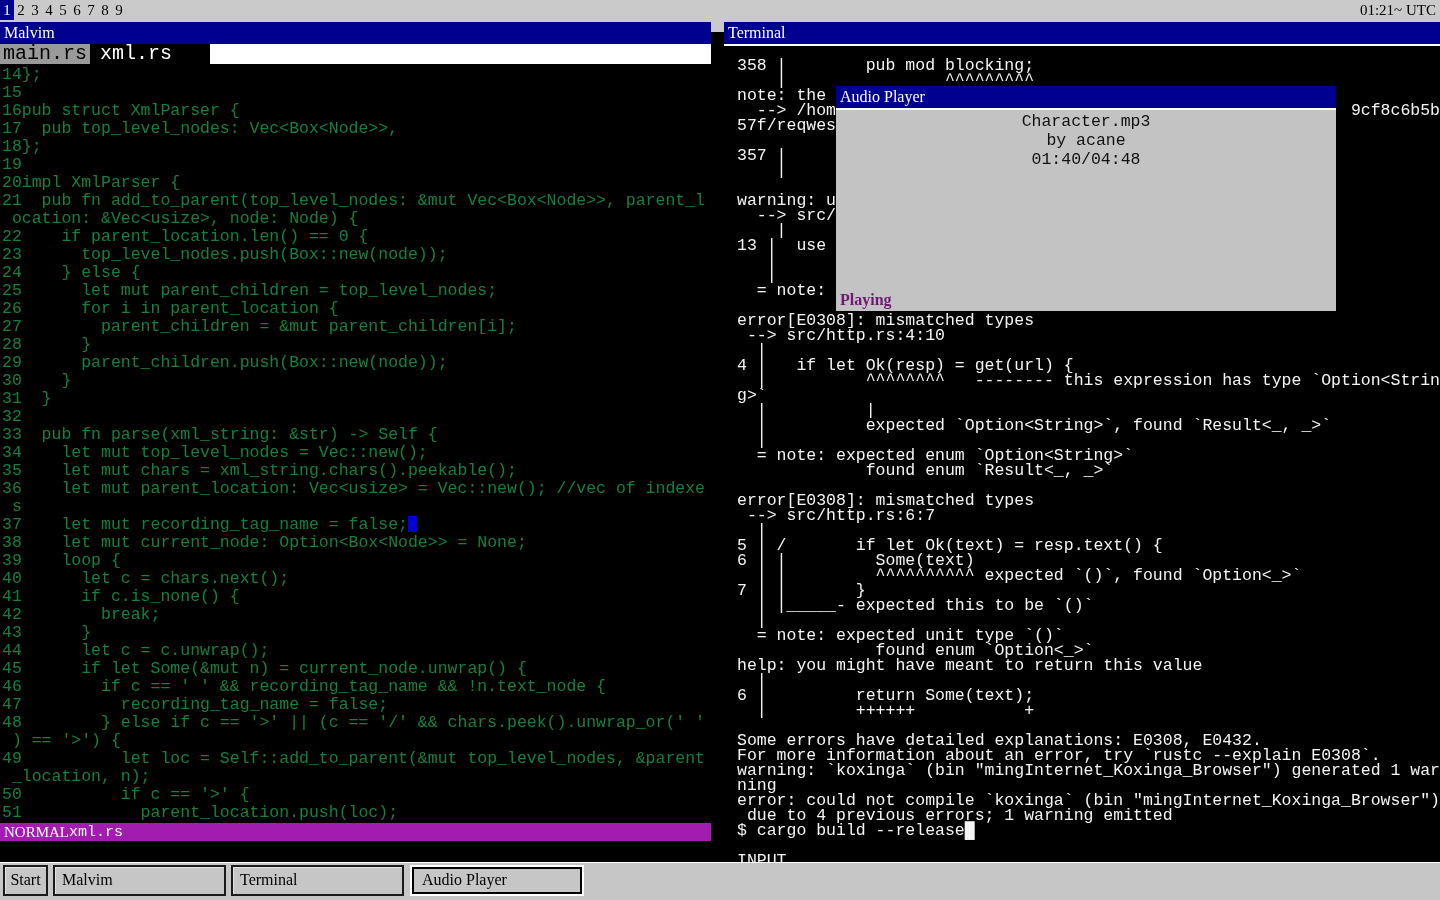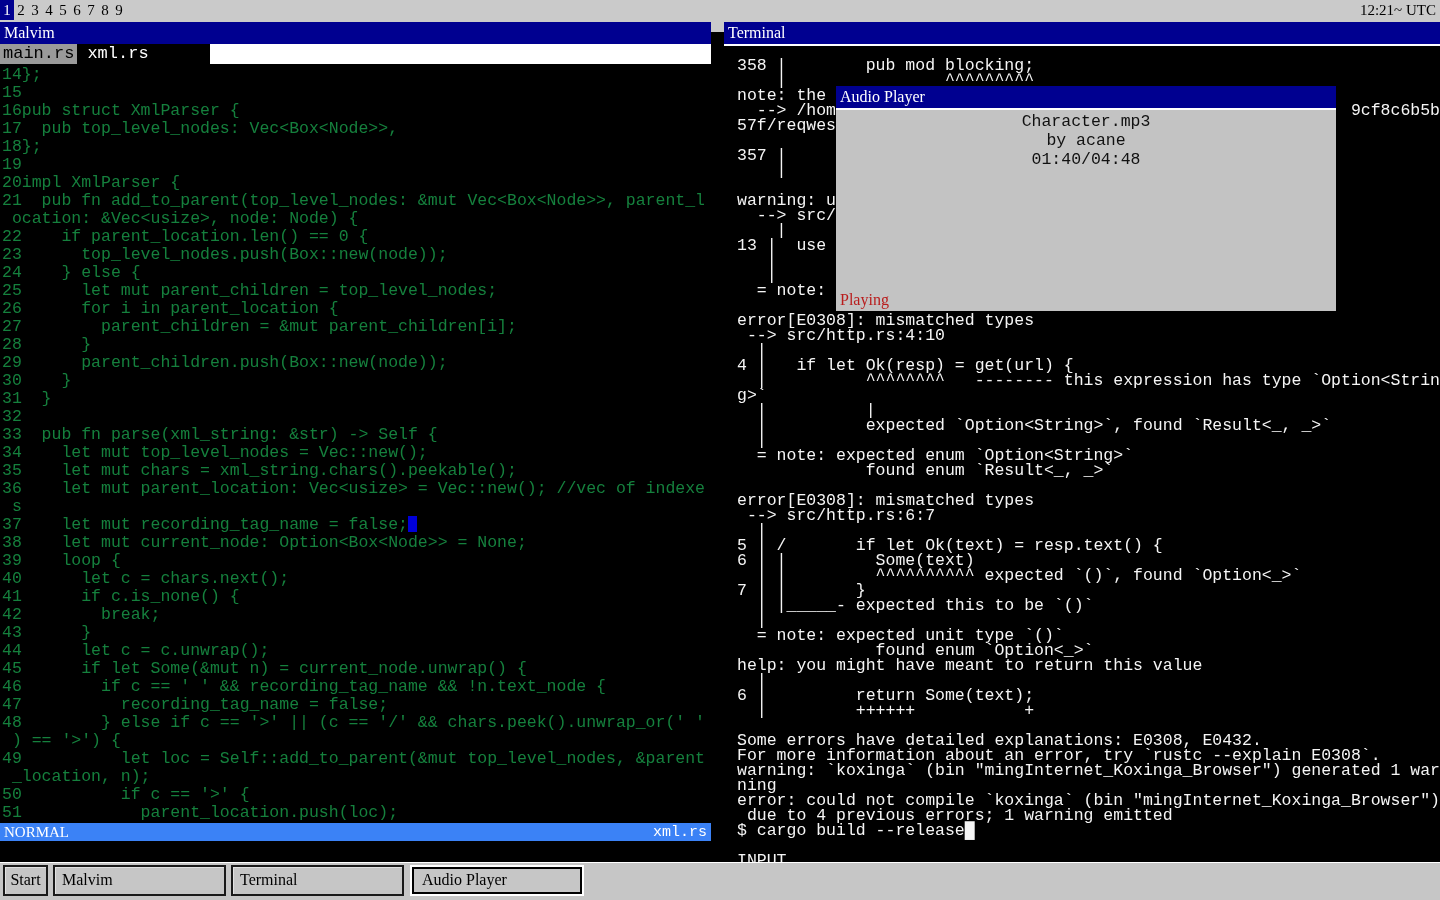--- a/index.html
+++ b/index.html
@@ -68,7 +68,7 @@
 
 <div id="topbar">
   <span class="ws active">1</span><span class="ws">2</span><span class="ws">3</span><span class="ws">4</span><span class="ws">5</span><span class="ws">6</span><span class="ws">7</span><span class="ws">8</span><span class="ws">9</span>
-  <span id="clock">12:21~ UTC</span>
+  <span id="clock">01:21~ UTC</span>
 </div>
 
 <div class="window" id="malvim">

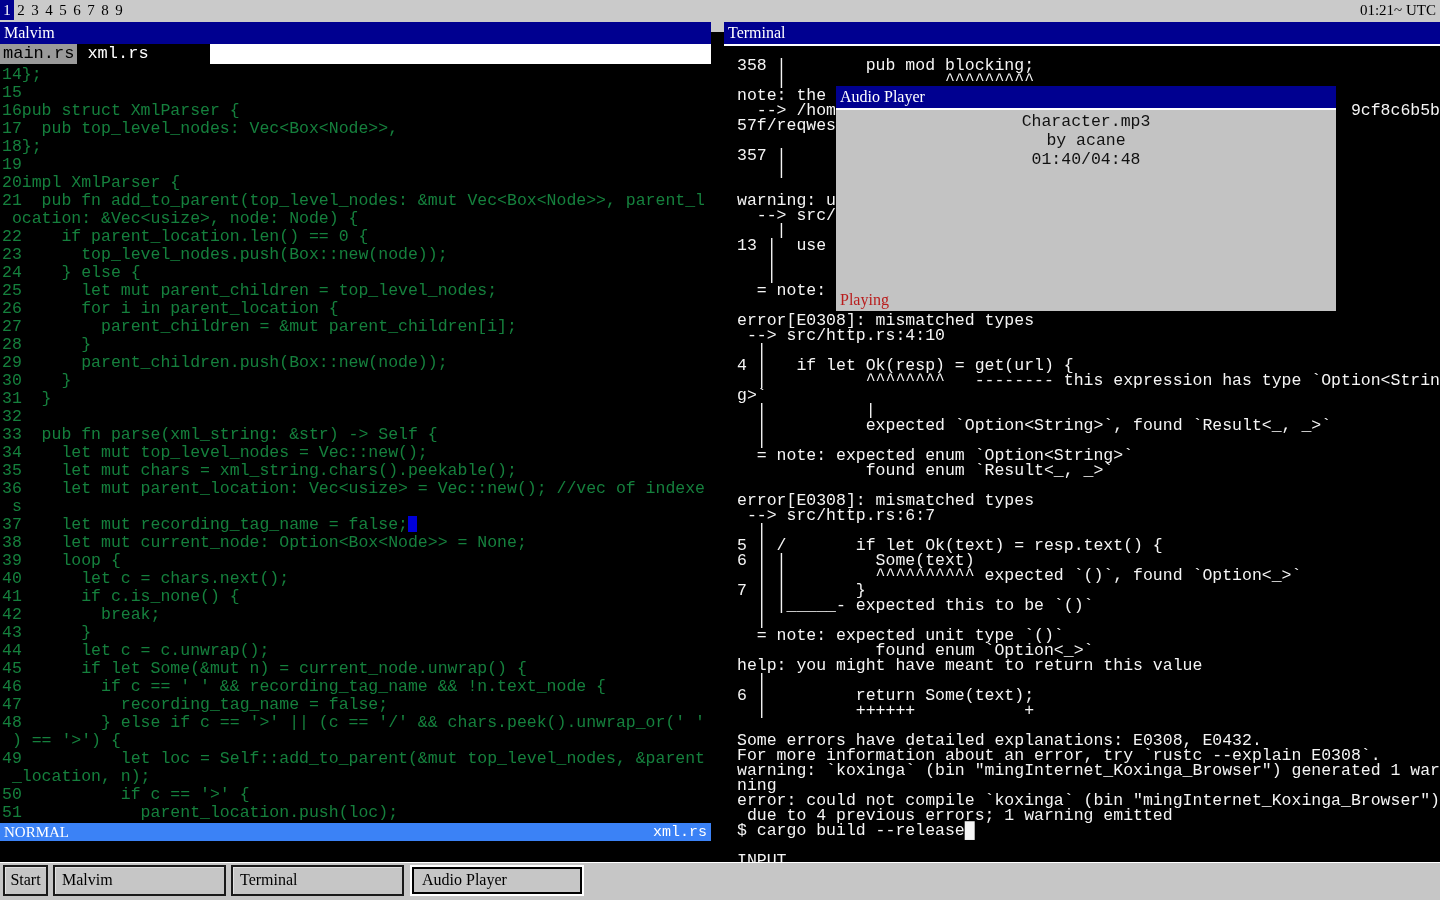--- a/index.html
+++ b/index.html
@@ -26,7 +26,7 @@
   #malvim{left:0;top:22px;width:711px;height:819px;}
   #malvim-tabbar{position:absolute;top:22px;left:0;right:0;height:20px;background:#fff;}
   #tabstrip{width:210px;height:20px;background:#000;display:flex;align-items:stretch;
-            font-size:17px;line-height:20px;}
+            font-size:20px;line-height:20px;}
   .tab-active{background:#9a9a9a;color:#000;padding:0 3px;}
   .tab-inactive{color:#fff;padding:0 10px;}
   #malvim-code{position:absolute;top:42px;left:0;right:0;bottom:18px;overflow:hidden;}

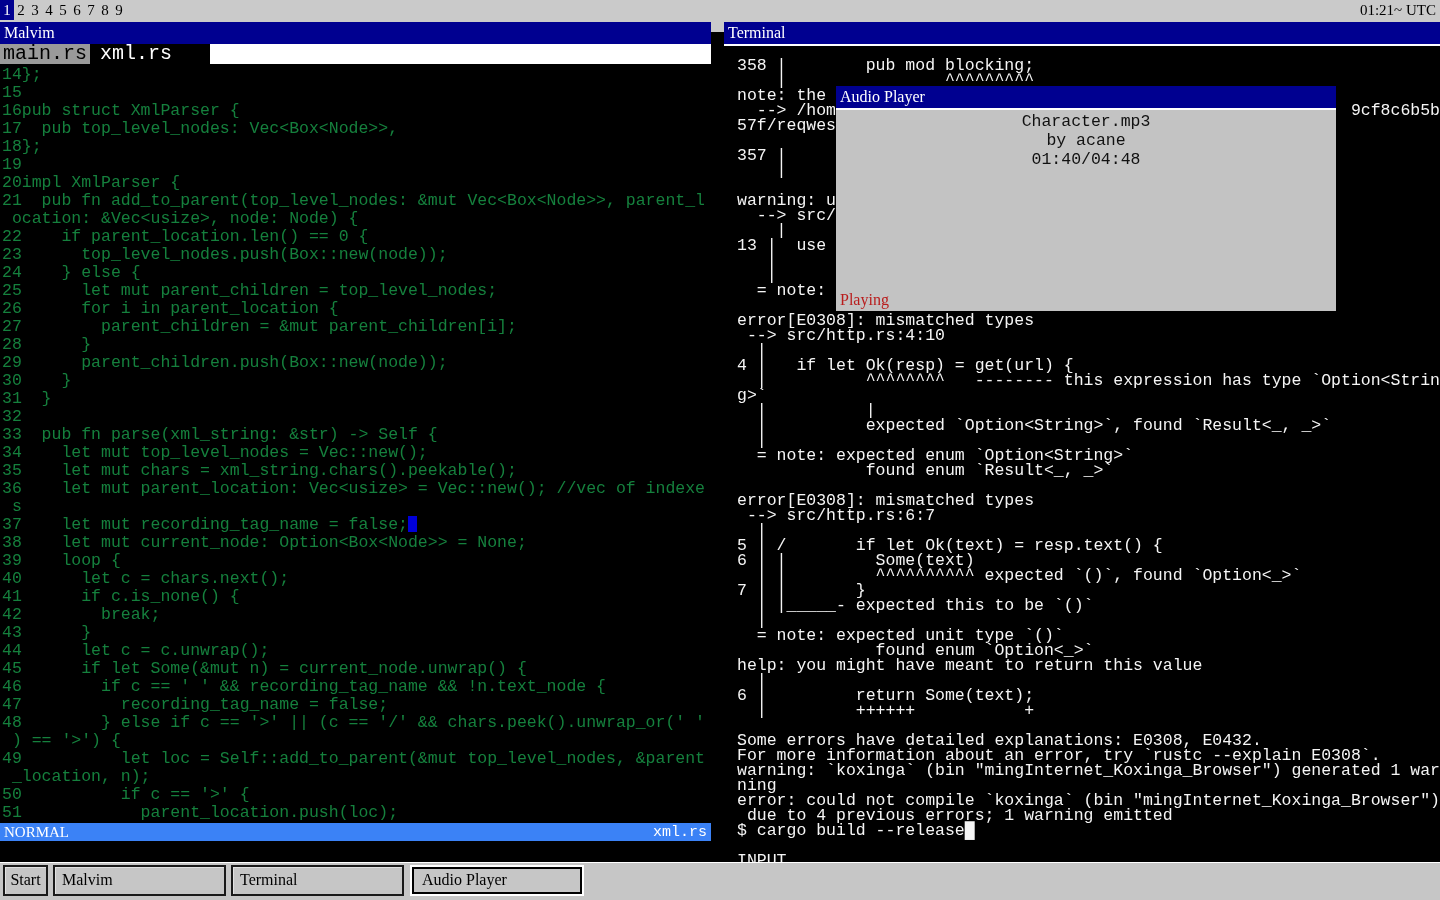--- a/index.html
+++ b/index.html
@@ -49,7 +49,7 @@
   #player{left:836px;top:86px;width:500px;height:225px;z-index:5;}
   #player-body{position:absolute;top:24px;left:0;right:0;bottom:0;background:#c3c3c3;}
   .player-meta{text-align:center;font-size:16.5px;line-height:15px;padding-top:4px;color:#111;}
-  #player-status{position:absolute;left:4px;bottom:2px;font-size:16px;color:#b91c1c;}
+  #player-status{position:absolute;left:4px;bottom:2px;font-size:16px;color:#701a75;font-weight:bold;}
 
   
   #taskbar{position:absolute;left:0;top:862px;width:1440px;height:49px;background:#c6c6c6;

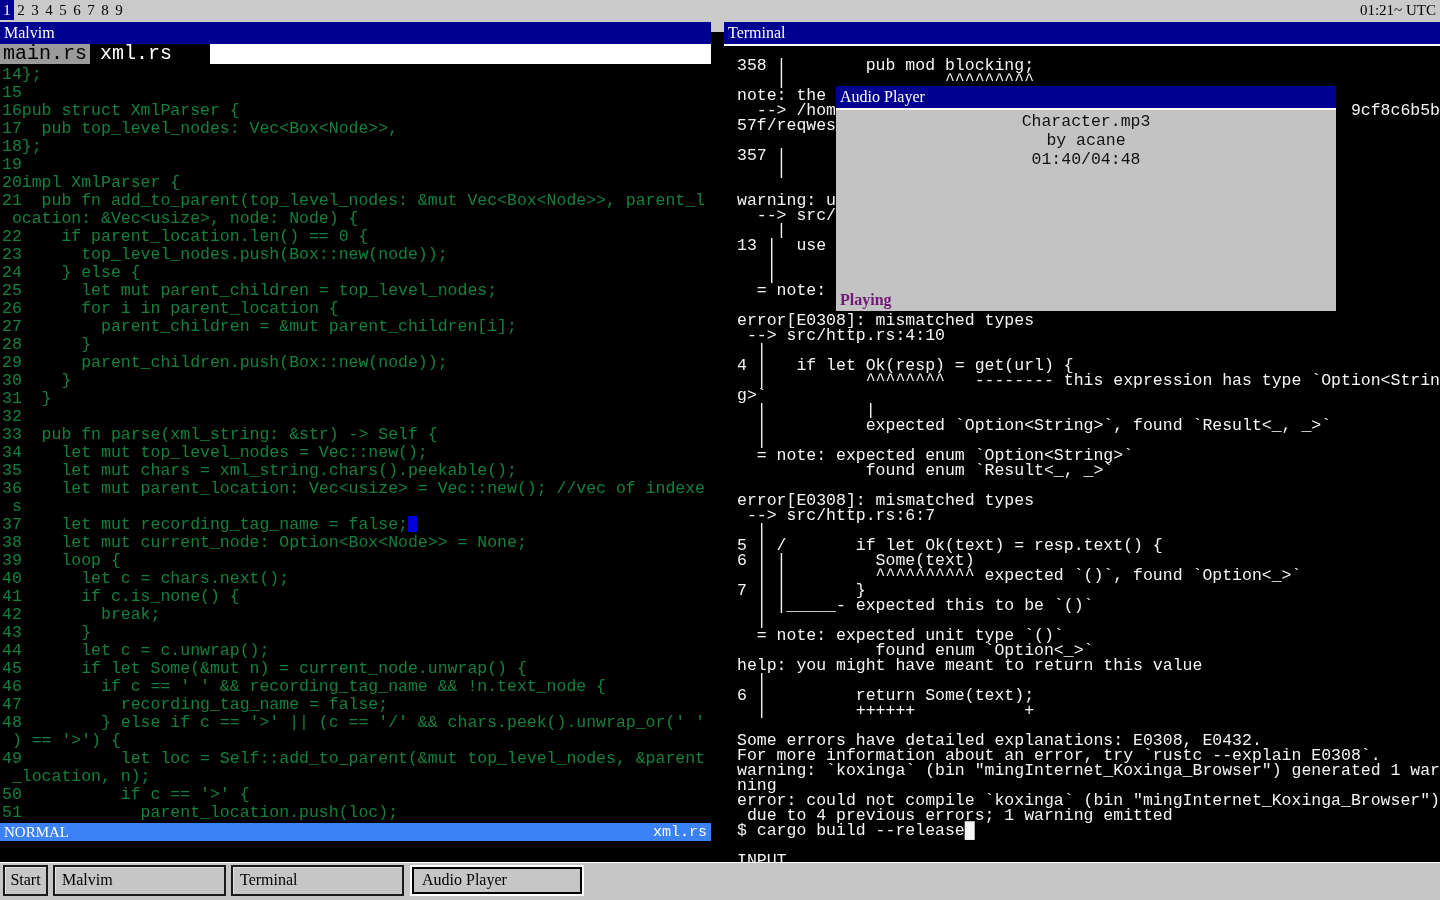--- a/index.html
+++ b/index.html
@@ -33,8 +33,8 @@
   #malvim-code pre{margin:0;padding:2px 0 0 2px;font-size:16.5px;line-height:18px;
                    color:#15803d;white-space:pre;}
   #ed-cursor{position:absolute;left:408px;top:452px;width:9px;height:16px;background:#0000d8;}
-  #malvim-status{position:absolute;left:0;right:0;bottom:0;height:18px;background:#3b82f6;
-                 color:#fff;display:flex;justify-content:space-between;align-items:center;
+  #malvim-status{position:absolute;left:0;right:0;bottom:0;height:18px;background:#a21caf;
+                 color:#fff;display:flex;align-items:center;
                  padding:0 4px;}
   #malvim-status .mode{font-size:15px;}
   #malvim-status .file{font-size:15px;}

